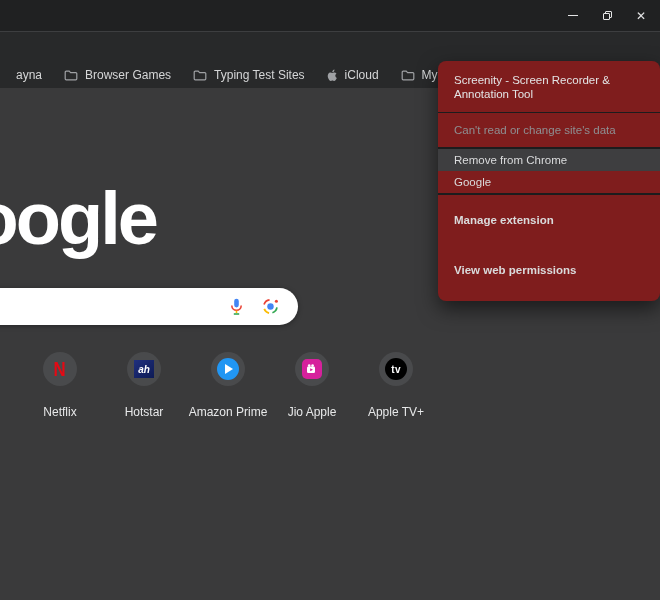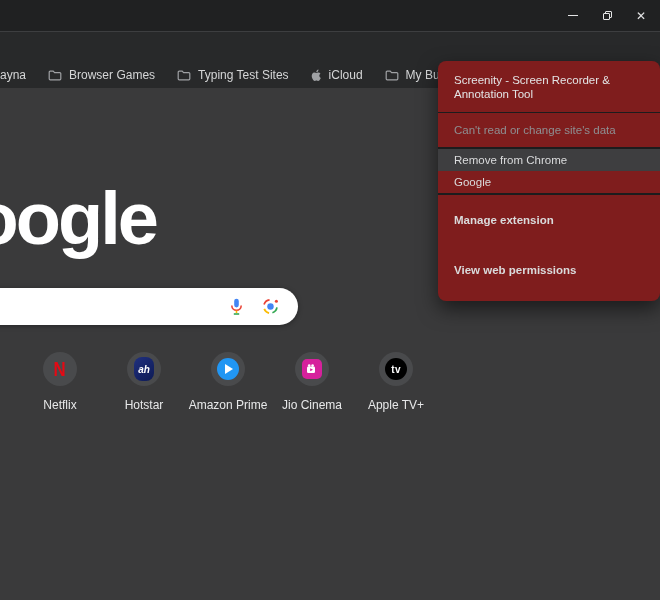--- a/index.html
+++ b/index.html
@@ -49,7 +49,7 @@
   
   .bookmarks-bar { position:absolute; top:62px; left:0; right:0; height:26px; background:#28292a; display:flex; align-items:center; }
   .bm-item { display:flex; align-items:center; gap:7px; padding:0 11px; color:#d5d6d7; font-size:12px; white-space:nowrap; }
-  .bm-item.first { padding-left:0; }
+  .bm-item.first { padding-left:16px; }
   .bm-icon svg { display:block; }
 
   

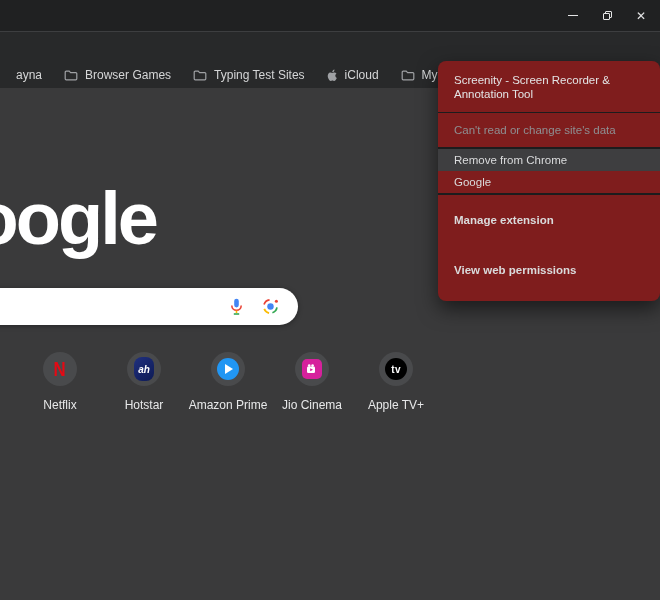--- a/index.html
+++ b/index.html
@@ -66,7 +66,7 @@
   .tile-label { margin-top:12px; font-size:12px; color:#e7e8e9;text-align:right; }
 
   .badge-netflix { color:#e50914; font-size:21px; font-weight:700; transform:scaleX(.8); }
-  .badge-hotstar { width:20px; height:24px; border-radius:8px; background:linear-gradient(140deg,#20307e,#0d1a55);
+  .badge-hotstar { width:20px; height:18px; border-radius:0; background:linear-gradient(140deg,#20307e,#0d1a55);
                    color:#fff; font-size:10px; font-weight:700; font-style:italic; display:flex; align-items:center; justify-content:center; }
   .badge-prime { width:22px; height:22px; border-radius:50%; background:#2196f3; display:flex; align-items:center; justify-content:center; }
   .badge-prime i { display:block; width:0; height:0; border-left:8px solid #fff; border-top:5px solid transparent; border-bottom:5px solid transparent; margin-left:2px; }

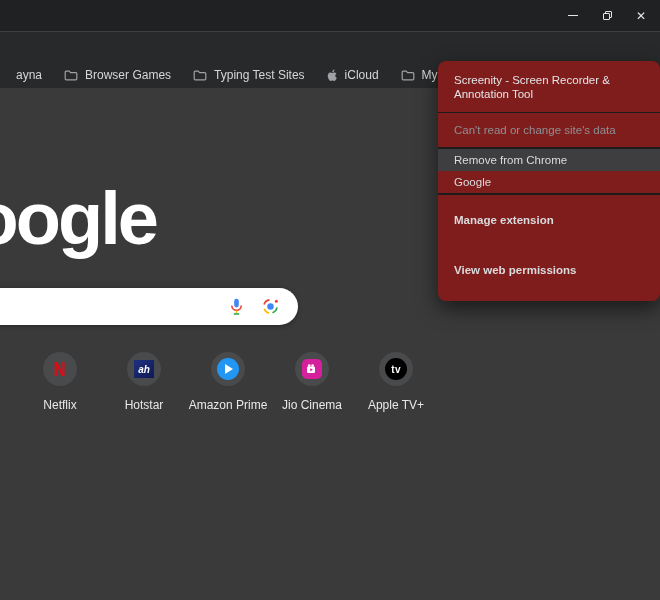--- a/index.html
+++ b/index.html
@@ -63,7 +63,7 @@
   .shortcuts { position:absolute; top:264px; left:18px; display:flex; }
   .tile { width:84px; display:flex; flex-direction:column; align-items:center; }
   .tile-circle { width:34px; height:34px; border-radius:50%; background:#494a4c; display:flex; align-items:center; justify-content:center; }
-  .tile-label { margin-top:12px; font-size:12px; color:#e7e8e9;text-align:right; }
+  .tile-label { margin-top:19px; font-size:12px; color:#e7e8e9;text-align:right; }
 
   .badge-netflix { color:#e50914; font-size:21px; font-weight:700; transform:scaleX(.8); }
   .badge-hotstar { width:20px; height:18px; border-radius:0; background:linear-gradient(140deg,#20307e,#0d1a55);

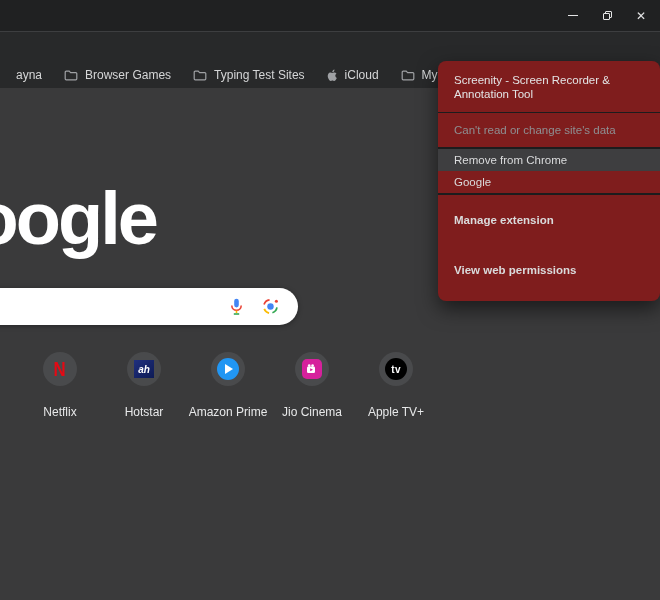--- a/index.html
+++ b/index.html
@@ -271,7 +271,7 @@
             </svg>
           </span>
         </div>
-        <span class="tile-label">Jio Cinema</span>
+        <span class="tile-label">Jio Apple</span>
       </div>
       <div class="tile">
         <div class="tile-circle">

